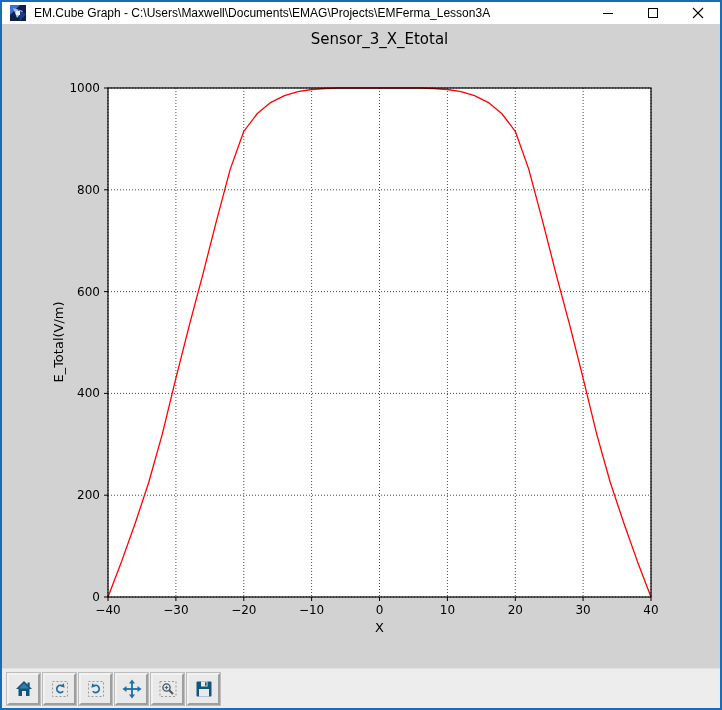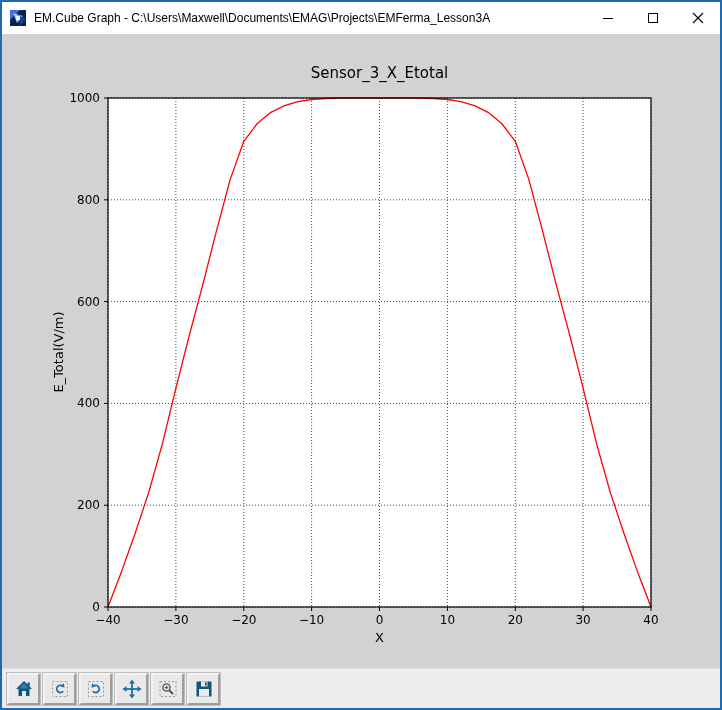--- a/index.html
+++ b/index.html
@@ -12,7 +12,7 @@
   }
   
   .titlebar {
-    height:32px; background:#ffffff; display:flex; align-items:center; flex:0 0 auto;justify-content:space-between;
+    height:22px; background:#ffffff; display:flex; align-items:center; flex:0 0 auto;justify-content:space-between;
   }
   .app-icon { width:16px; height:16px; margin-left:8px; flex:0 0 auto; }
   .title-text {

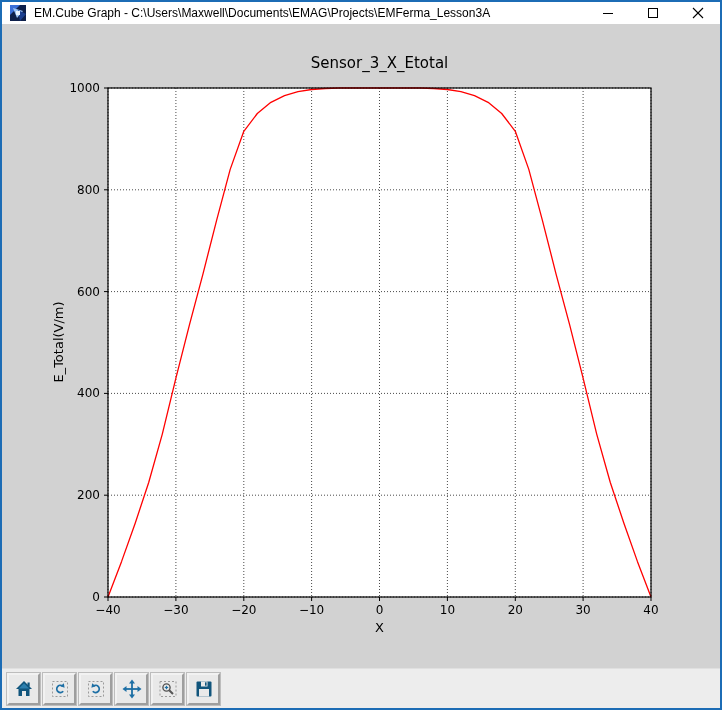--- a/index.html
+++ b/index.html
@@ -27,7 +27,7 @@
   
   .figure { position:relative; flex:1 1 auto; background:#d2d2d2; }
   .chart-title {
-    position:absolute; left:106px; top:30px; width:543px; text-align:center;
+    position:absolute; left:106px; top:6px; width:543px; text-align:center;
     font-family:"DejaVu Sans", sans-serif; font-size:15px; color:#000;
   }
   .ylabel {

